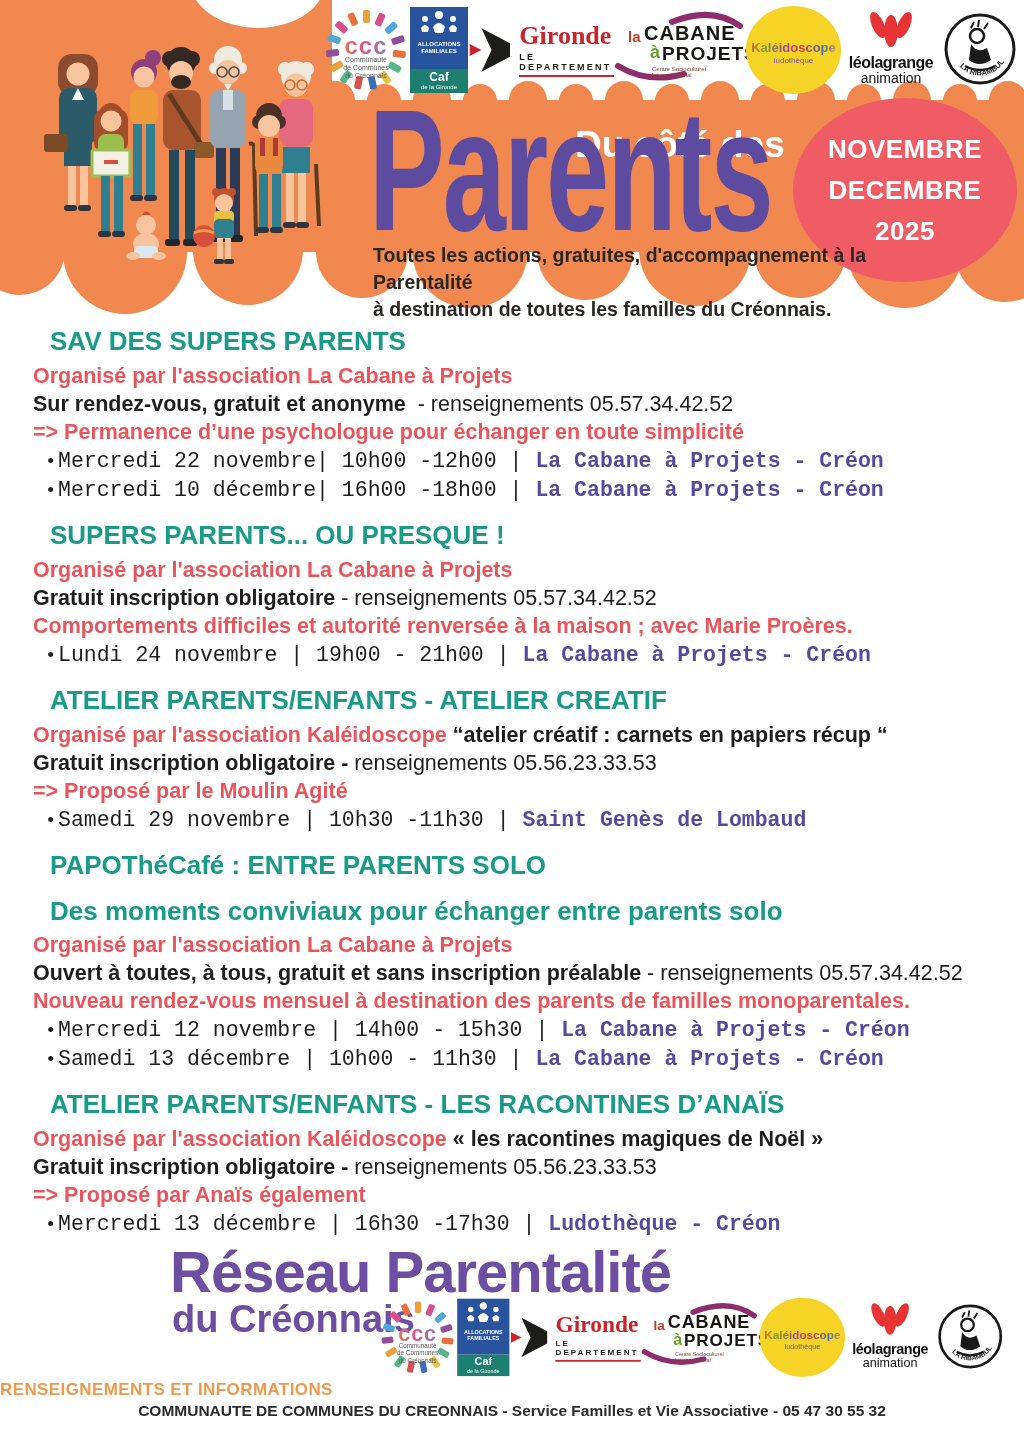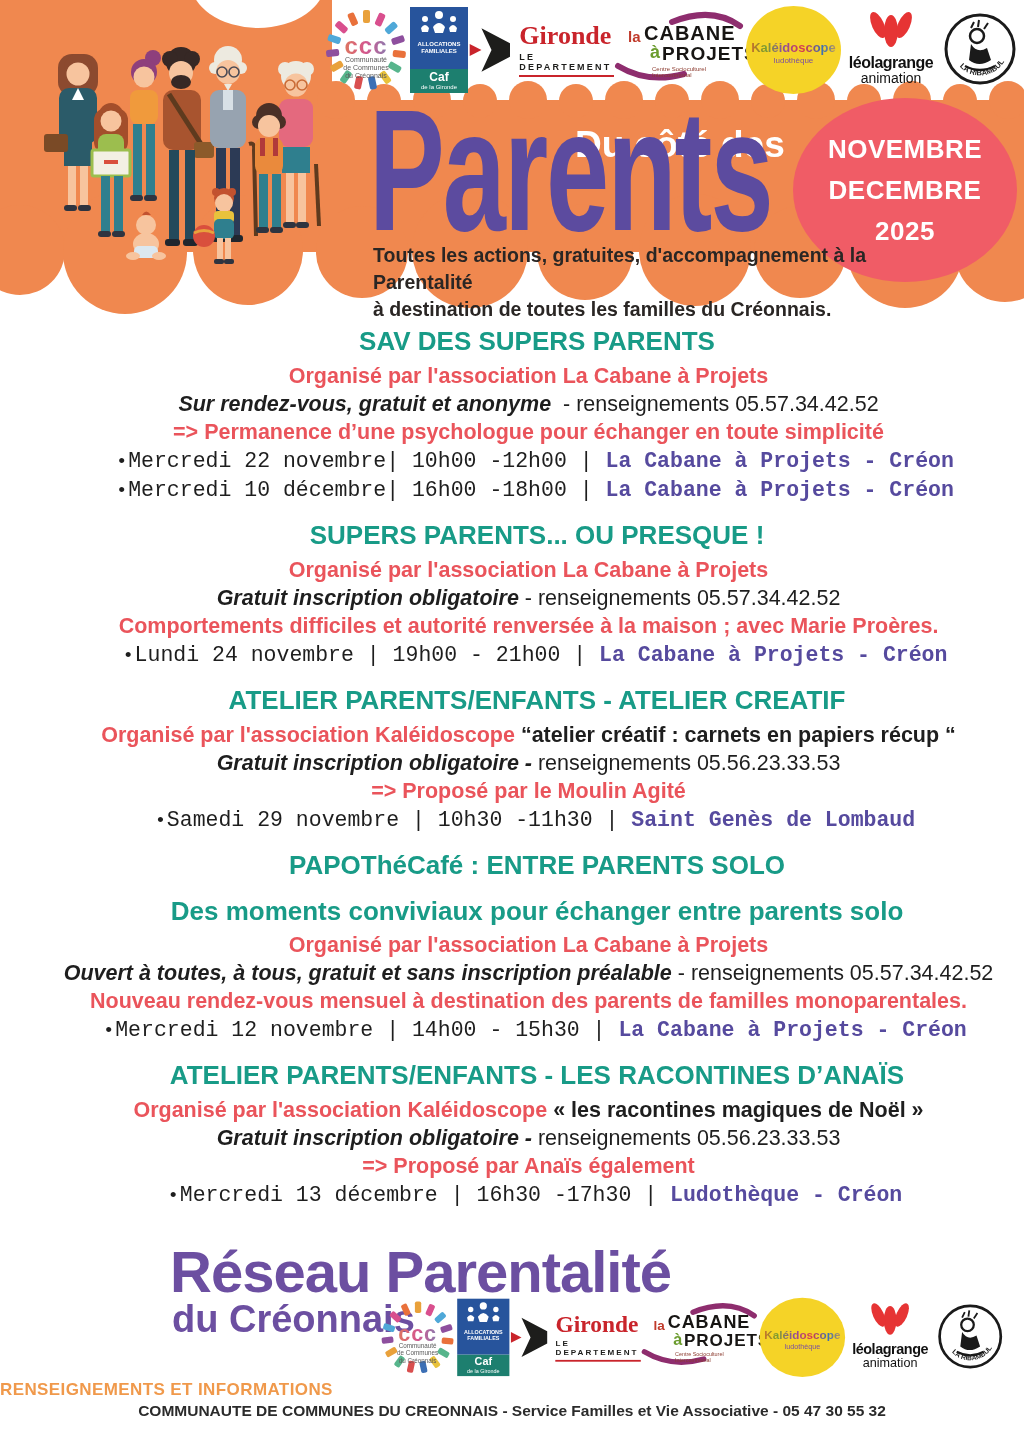--- a/index.html
+++ b/index.html
@@ -59,7 +59,7 @@
   .subtitle{position:absolute;left:373px;top:242px;width:540px;font-size:19.5px;font-weight:bold;
             color:#2a2624;line-height:27px;}
   
-  .content{position:absolute;left:0;top:326px;width:1024px;text-align:center;}
+  .content{position:absolute;left:0;top:326px;width:1024px;}
   .sec{margin:0 0 15px 0;}
   .sec h2{margin:0 0 6px 50px;font-size:26px;line-height:30px;color:#189b87;font-weight:bold;}
   .sec h3{margin:16px 0 5px 50px;font-size:26px;line-height:30px;color:#189b87;font-weight:bold;}

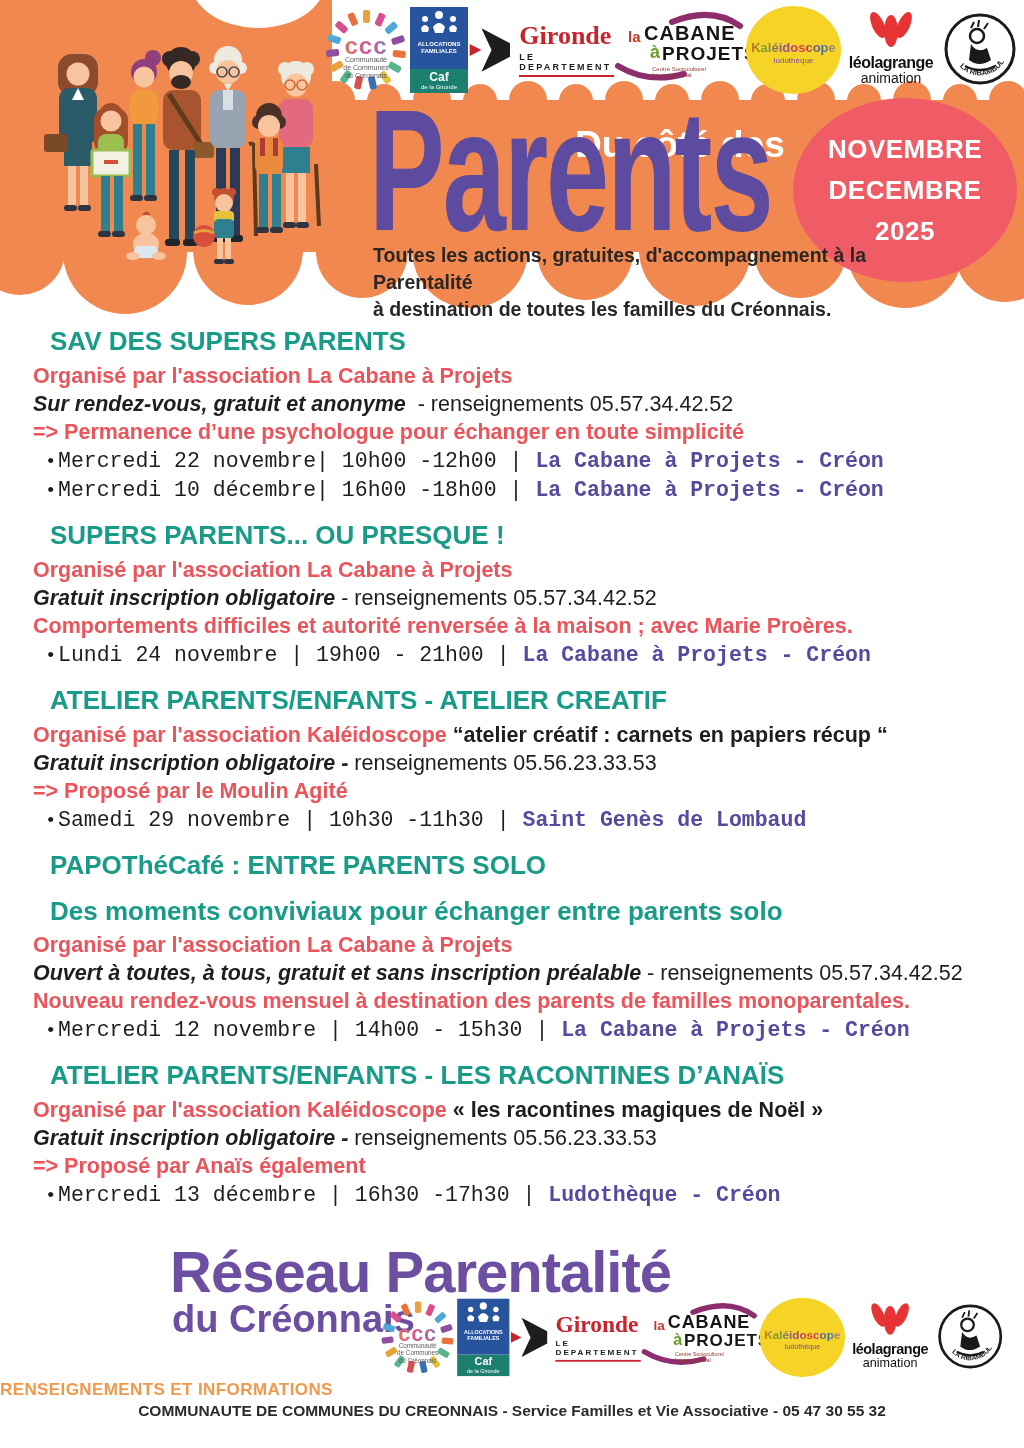--- a/index.html
+++ b/index.html
@@ -66,7 +66,7 @@
   .ln{margin:0 0 0 33px;font-size:21.5px;line-height:28px;white-space:pre-wrap;}
   .org{color:#ea545b;font-weight:bold;}
   .org .extra{color:#1e1e1e;}
-  .det .b{font-weight:bold;font-style:italic;}
+  .det .b{font-weight:bold;}
   .note{color:#ea545b;font-weight:bold;}
   .sec ul{list-style:none;margin:1px 0 0 0;padding:0;font-family:Liberation Mono, monospace;}
   .sec li{margin-left:45px;font-size:21.5px;line-height:28px;white-space:pre-wrap;}

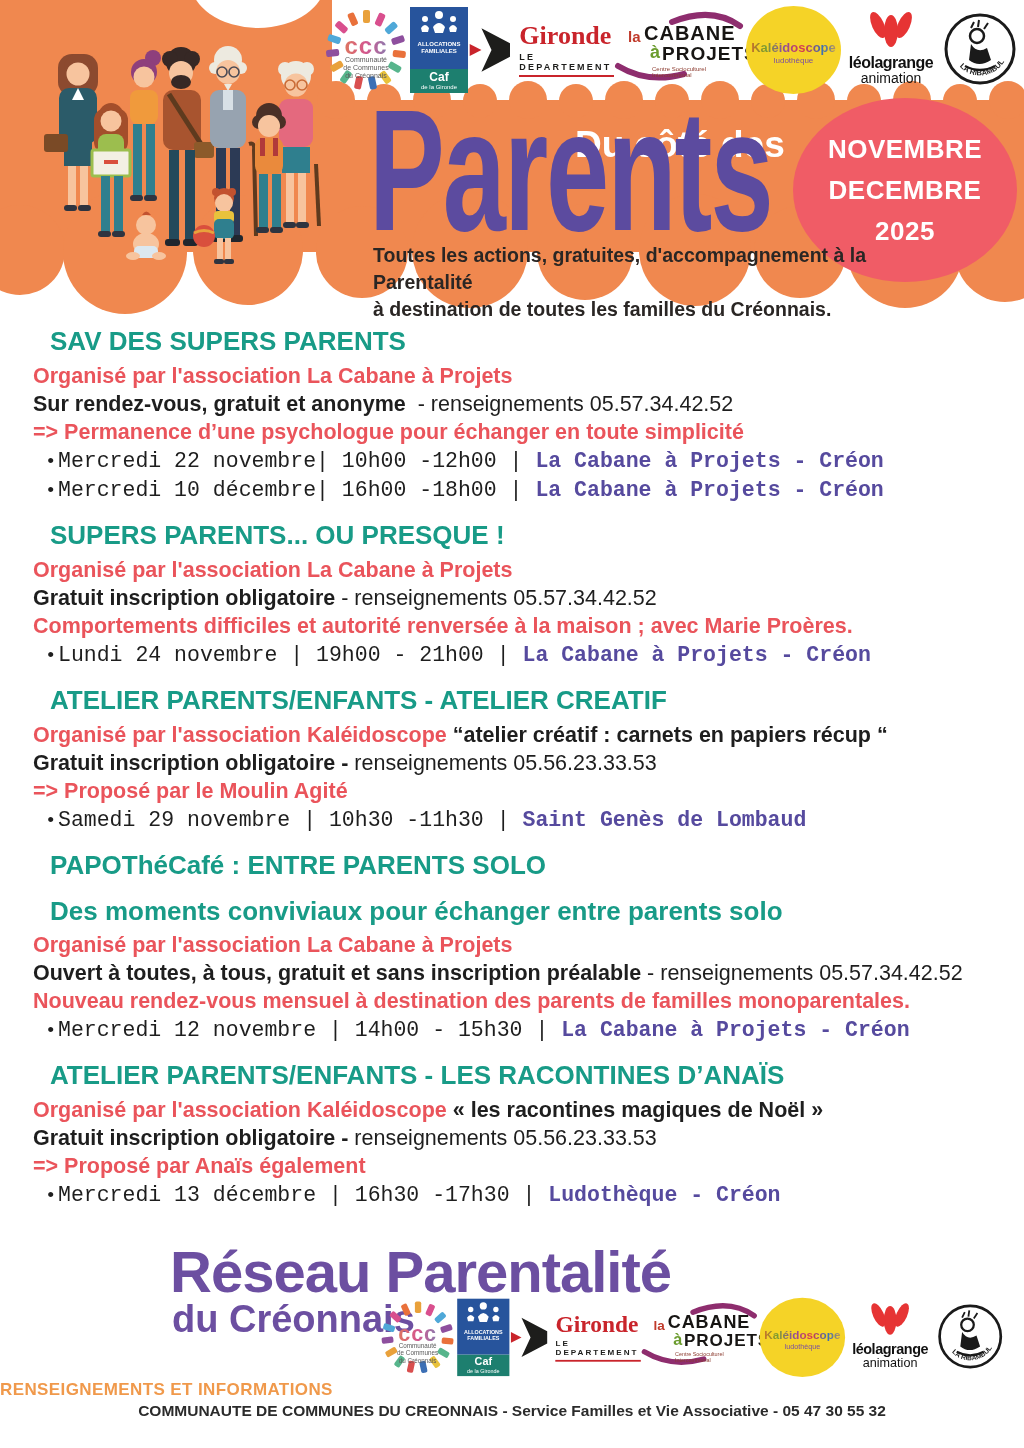--- a/index.html
+++ b/index.html
@@ -396,6 +396,7 @@
       <p class="ln note">Nouveau rendez-vous mensuel à destination des parents de familles monoparentales.</p>
       <ul>
         <li><span>Mercredi 12 novembre | 14h00 - 15h30 | </span><span class="loc">La Cabane à Projets - Créon</span></li>
+        <li><span>Samedi 13 décembre | 10h00 - 11h30 | </span><span class="loc">La Cabane à Projets - Créon</span></li>
       </ul>
     </div>
 

